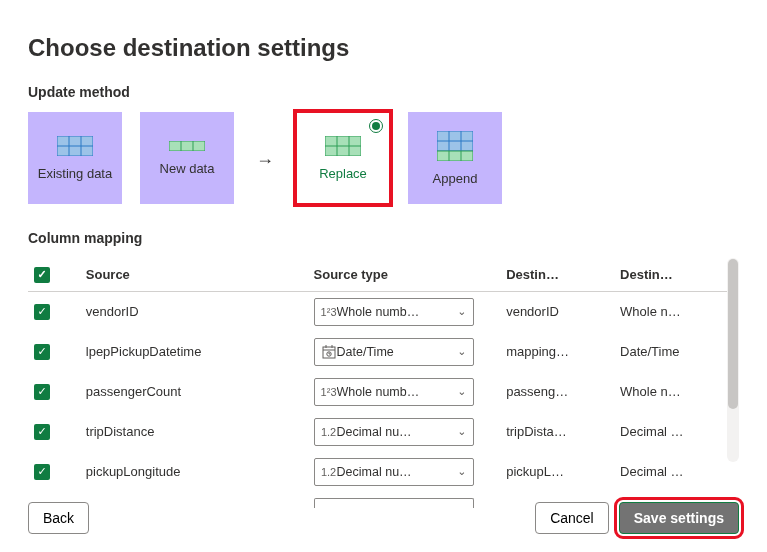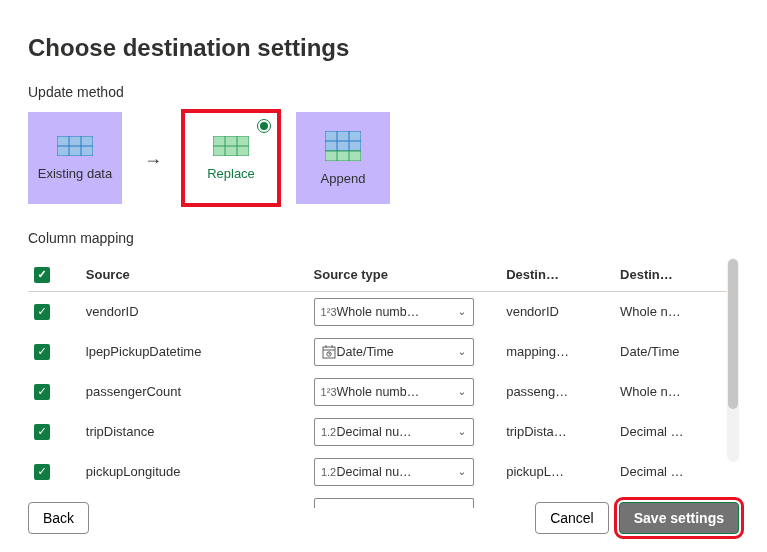--- a/index.html
+++ b/index.html
@@ -15,7 +15,7 @@
     padding: 22px 28px 0 28px;
   }
   h1.page-title { font-size: 24px; font-weight: 600; margin: 12px 0 22px 0; }
-  .section-label { font-size: 14px; font-weight: 400; margin-bottom: 12px; }
+  .section-label { font-size: 14px; font-weight: 700; margin-bottom: 12px; }
 
   .method-row { display: flex; align-items: center; gap: 18px; margin-bottom: 26px; }
   .method-card {

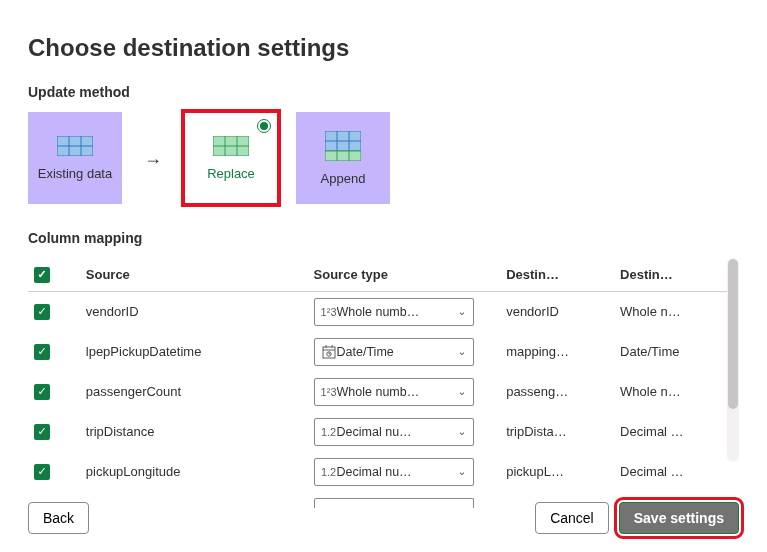--- a/index.html
+++ b/index.html
@@ -112,6 +112,14 @@
       <line x1="0" y1="10" x2="36" y2="10" stroke="#2b78c5"></line>
     </svg>
     <span>Existing data</span>
+  </div>
+  <div class="method-card">
+    <svg width="36" height="10">
+      <rect x="0" y="0" width="36" height="10" fill="#a8e0b8" stroke="#2f9e57"></rect>
+      <line x1="12" y1="0" x2="12" y2="10" stroke="#2f9e57"></line>
+        <line x1="24" y1="0" x2="24" y2="10" stroke="#2f9e57"></line>
+    </svg>
+    <span>New data</span>
   </div>
   <div class="arrow">→</div>
   <div class="method-card card-sel">

